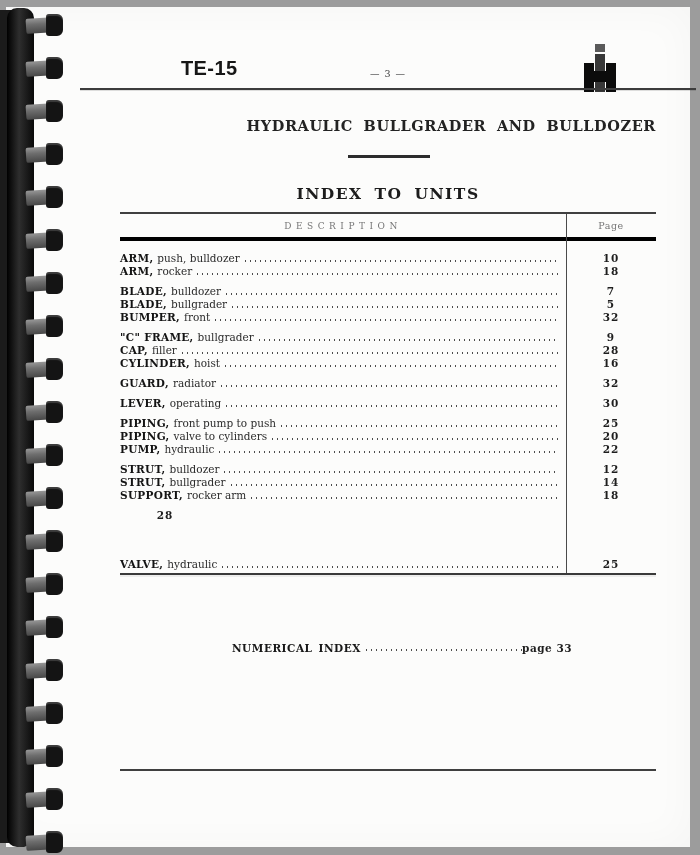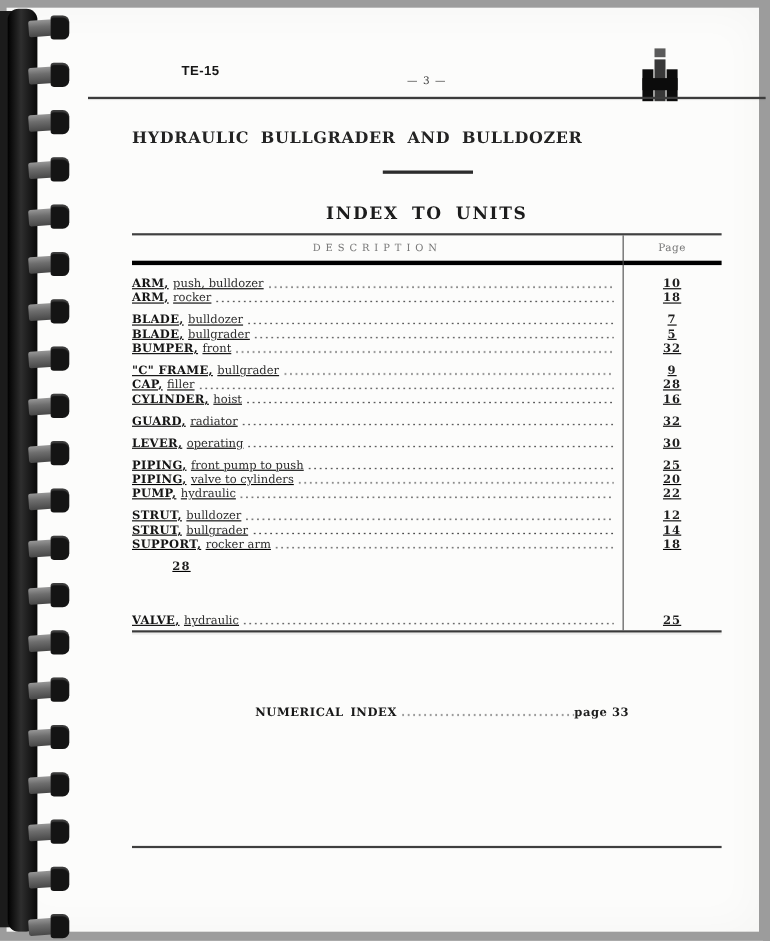--- a/index.html
+++ b/index.html
@@ -17,8 +17,8 @@
   .content{position:absolute;left:114px;top:0;width:536px;height:840px;}
 
   
-  .doc-code{position:absolute;left:45px;top:50px;font-family:"Liberation Sans",sans-serif;
-            font-weight:bold;font-size:12px;letter-spacing:0.4px;color:#161616;}
+  .doc-code{position:absolute;left:61px;top:50px;font-family:"Liberation Sans",sans-serif;
+            font-weight:bold;font-size:20px;letter-spacing:0.4px;color:#161616;}
   .page-num{position:absolute;left:0;top:61px;width:100%;text-align:center;
             font-size:9.5px;color:#3a3a3a;letter-spacing:1px;}
   .header-rule{position:absolute;left:-40px;top:81px;width:616px;height:2px;background:#3c3c3c;

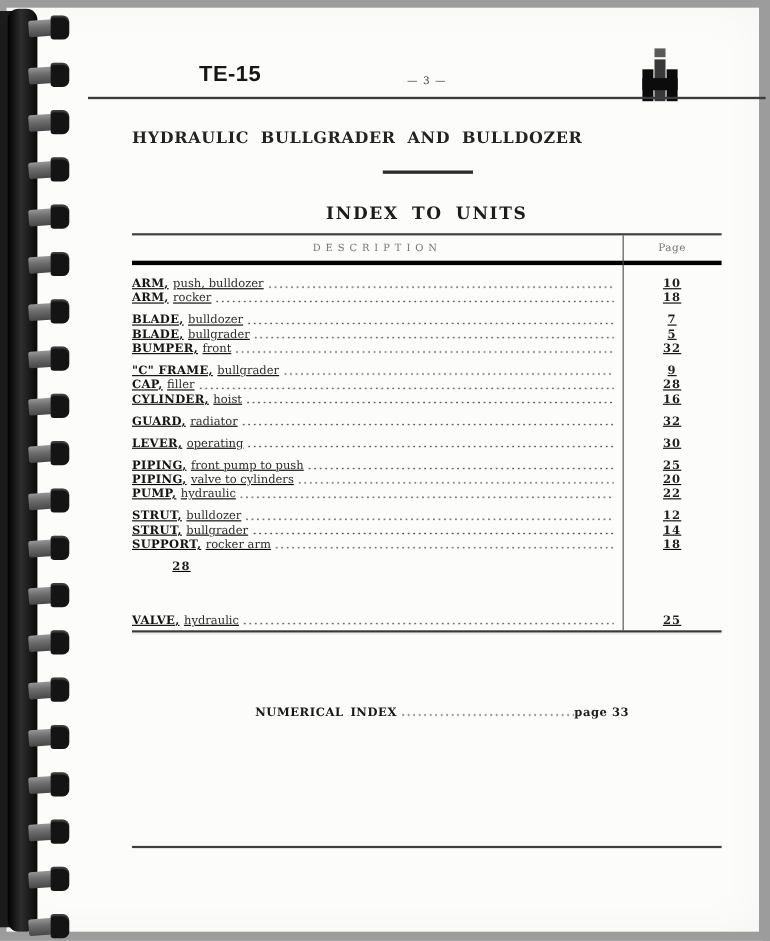--- a/index.html
+++ b/index.html
@@ -33,7 +33,7 @@
   .ih-cross{position:absolute;left:0;top:27px;width:32px;height:11px;background:#0c0c0c;}
 
   
-  .doc-title{position:absolute;left:0;top:110px;width:100%;text-align:left;
+  .doc-title{position:absolute;left:0;top:110px;width:100%;text-align:right;
              font-size:14.5px;font-weight:600;letter-spacing:0.6px;word-spacing:5px;color:#232323;}
   .title-divider{position:absolute;left:228px;top:148px;width:82px;height:2.5px;background:#2c2c2c;}
   .index-title{position:absolute;left:0;top:177px;width:100%;text-align:center;

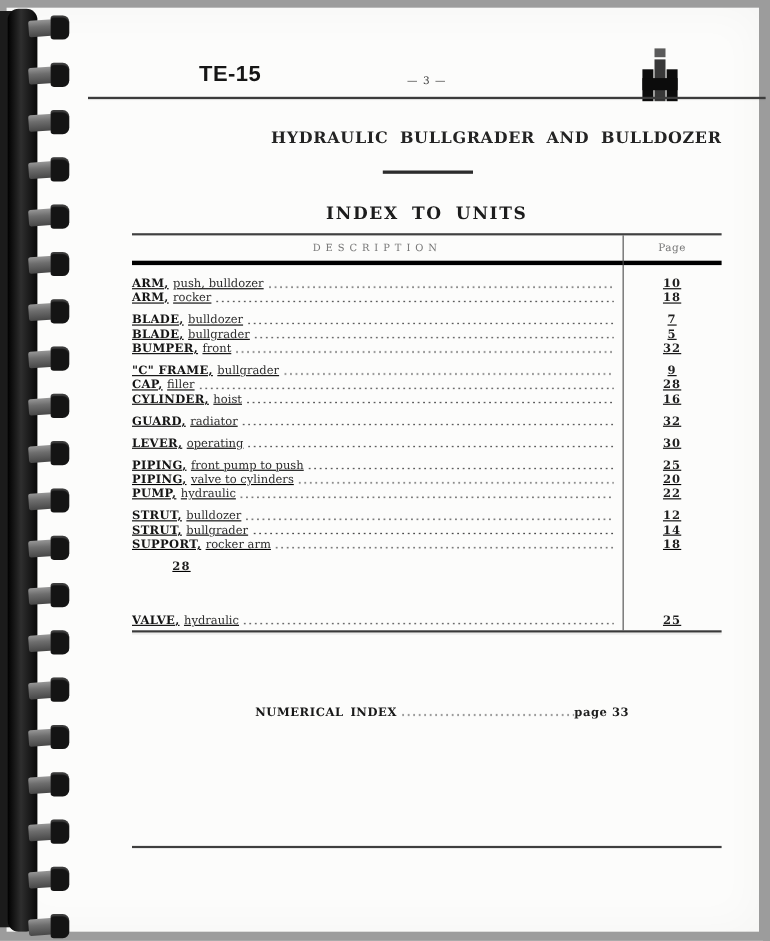--- a/index.html
+++ b/index.html
@@ -46,7 +46,7 @@
   .th-desc{width:446px;text-align:center;font-size:9px;letter-spacing:4.5px;color:var(--hdrtext);}
   .th-page{width:90px;text-align:center;font-size:9.5px;color:var(--hdrtext);letter-spacing:0.5px;}
   .col-divider{position:absolute;left:446px;top:0;bottom:0;width:1px;background:#4a4a4a;}
-  .tbody{padding:11px 0 2px 0;text-decoration:underline;}
+  .tbody{padding:11px 0 2px 0;}
   .group{margin-bottom:7px;}
   .group:last-child{margin-bottom:0;margin-top:36px;}
   .row{display:flex;height:13px;line-height:13px;font-size:10.5px;}

